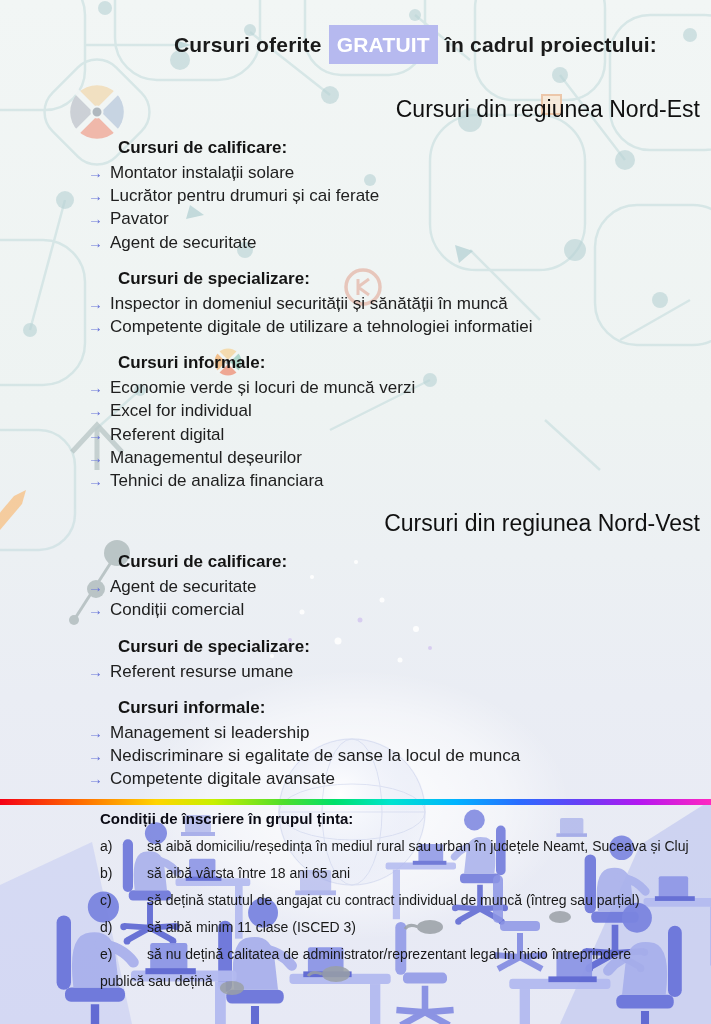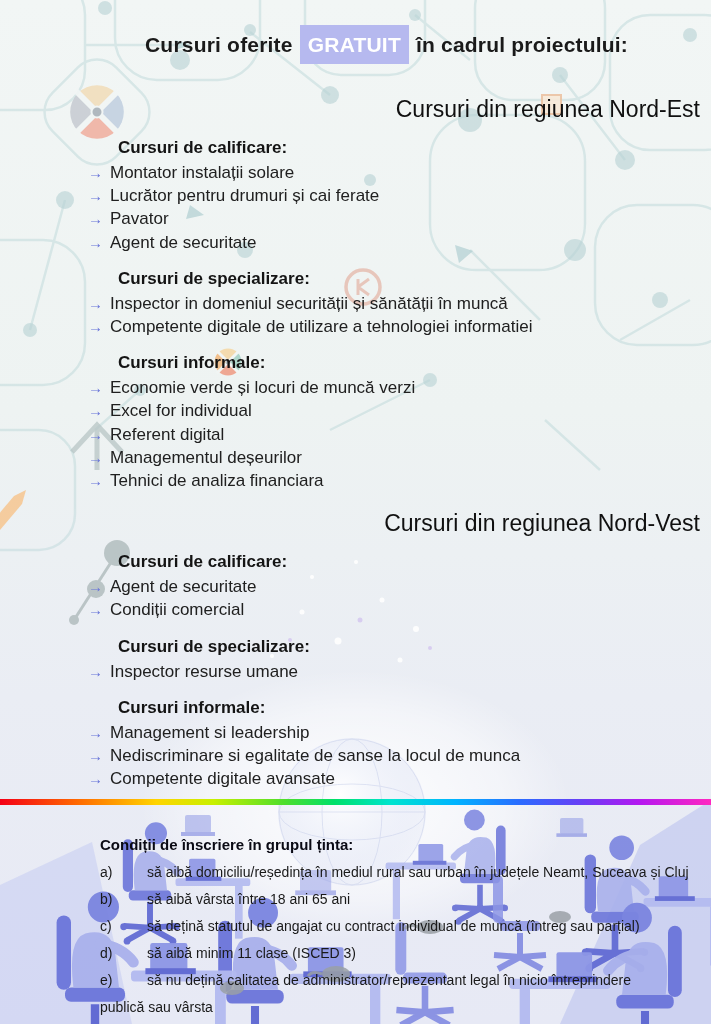--- a/index.html
+++ b/index.html
@@ -10,7 +10,7 @@
   svg.decor{position:absolute;left:0;top:0;z-index:0;}
   .content{position:absolute;left:0;top:0;width:711px;z-index:1;}
 
-  h1.title{margin:28px 25px 0 145px;text-align:left;font-size:21px;line-height:34px;
+  h1.title{margin:28px 25px 0 145px;text-align:center;font-size:21px;line-height:34px;
            font-weight:700;color:#1a1a1a;letter-spacing:.2px;}
   .hl{display:inline-block;background:#b6b9ef;color:#ffffff;padding:9px 8px;margin:-9px 1px;line-height:21px;}
 

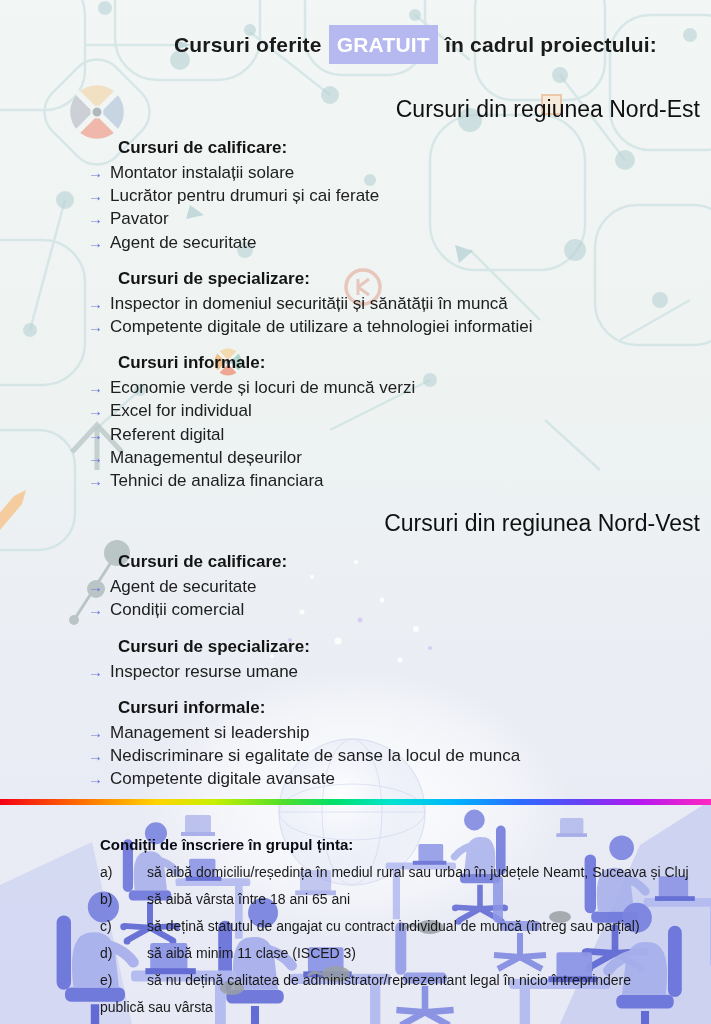--- a/index.html
+++ b/index.html
@@ -301,7 +301,7 @@
     <ul class="course-list">
   <li>
     <span class="arrow">→</span>
-    <span>Inspector resurse umane</span>
+    <span>Referent resurse umane</span>
   </li>
 </ul>
   </div>

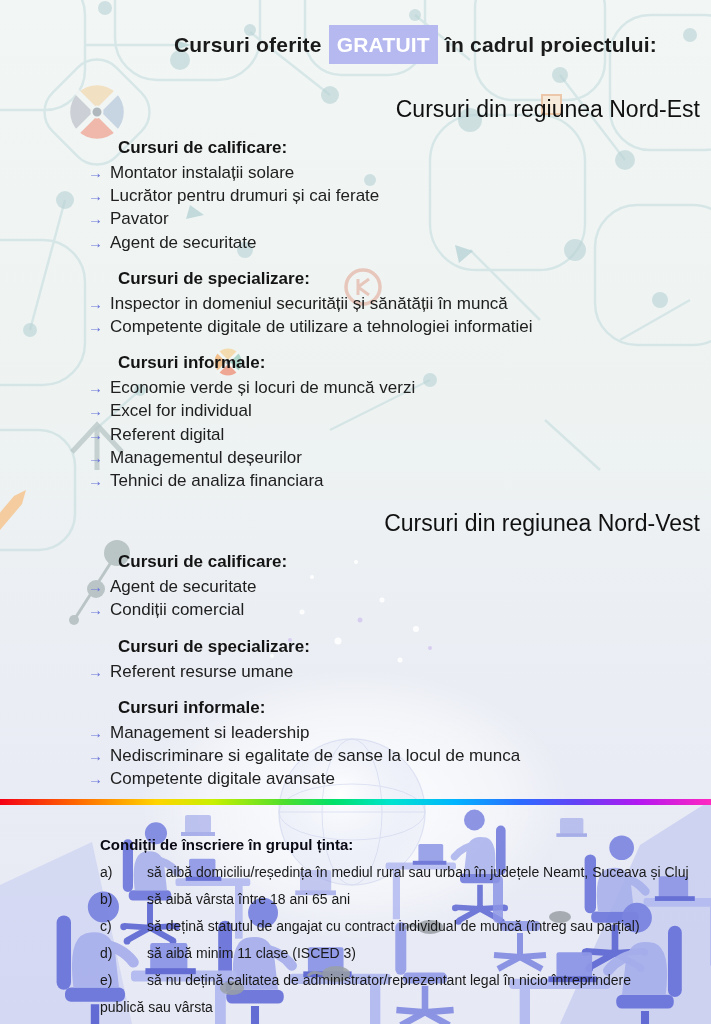--- a/index.html
+++ b/index.html
@@ -27,7 +27,7 @@
     background:linear-gradient(90deg,#f40016 0%,#ff6a00 11%,#ffd400 22%,#c8f000 30%,#4ede2c 40%,
                #00e06a 47%,#00e4cf 55%,#00b4ff 64%,#2a6cff 73%,#6a3df5 82%,#b517f0 90%,#ff27c0 100%);}
 
-  .conditions{position:absolute;left:100px;top:836px;width:608px;z-index:1;}
+  .conditions{position:absolute;left:100px;top:810px;width:608px;z-index:1;}
   .cond-heading{margin:0 0 10px 0;font-size:15px;font-weight:700;color:#0a0a14;}
   .cond-item{font-size:14px;line-height:19px;color:#191919;margin-bottom:8px;}
   .cond-label{display:inline-block;width:47px;}

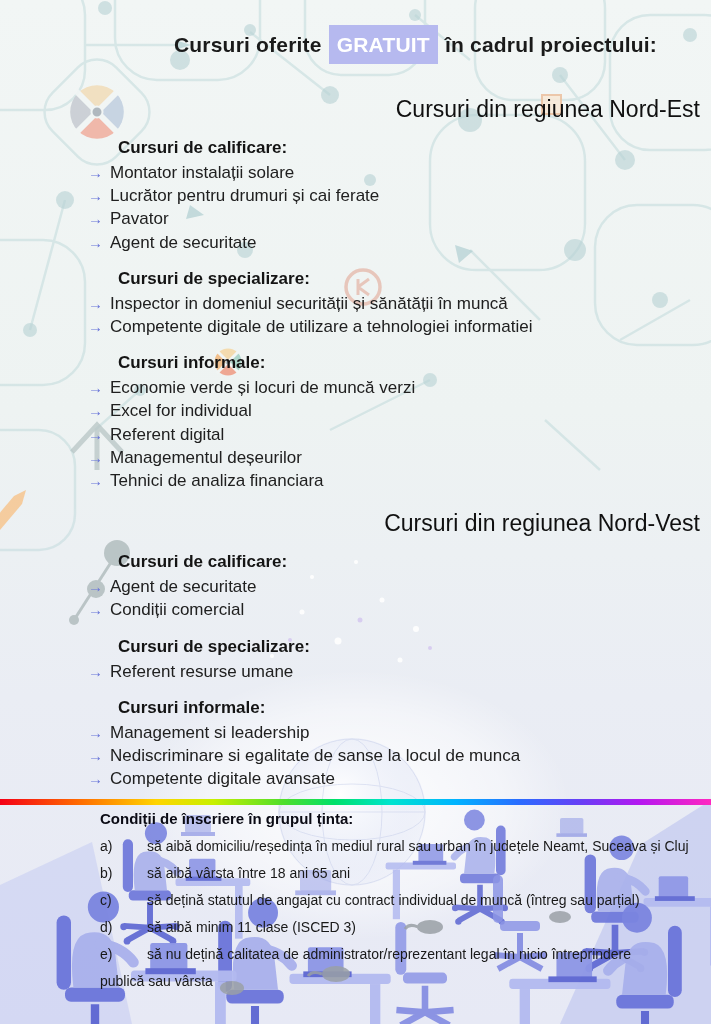--- a/index.html
+++ b/index.html
@@ -357,7 +357,7 @@
 
   <div class="cond-item">
     <span class="cond-label">e)</span><span>să nu dețină calitatea de administrator/reprezentant legal în nicio întreprindere</span>
-    <div class="cond-cont">publică sau vârsta</div>
+    <div class="cond-cont">publică sau dețină</div>
   </div>
 </div>
   </div>

